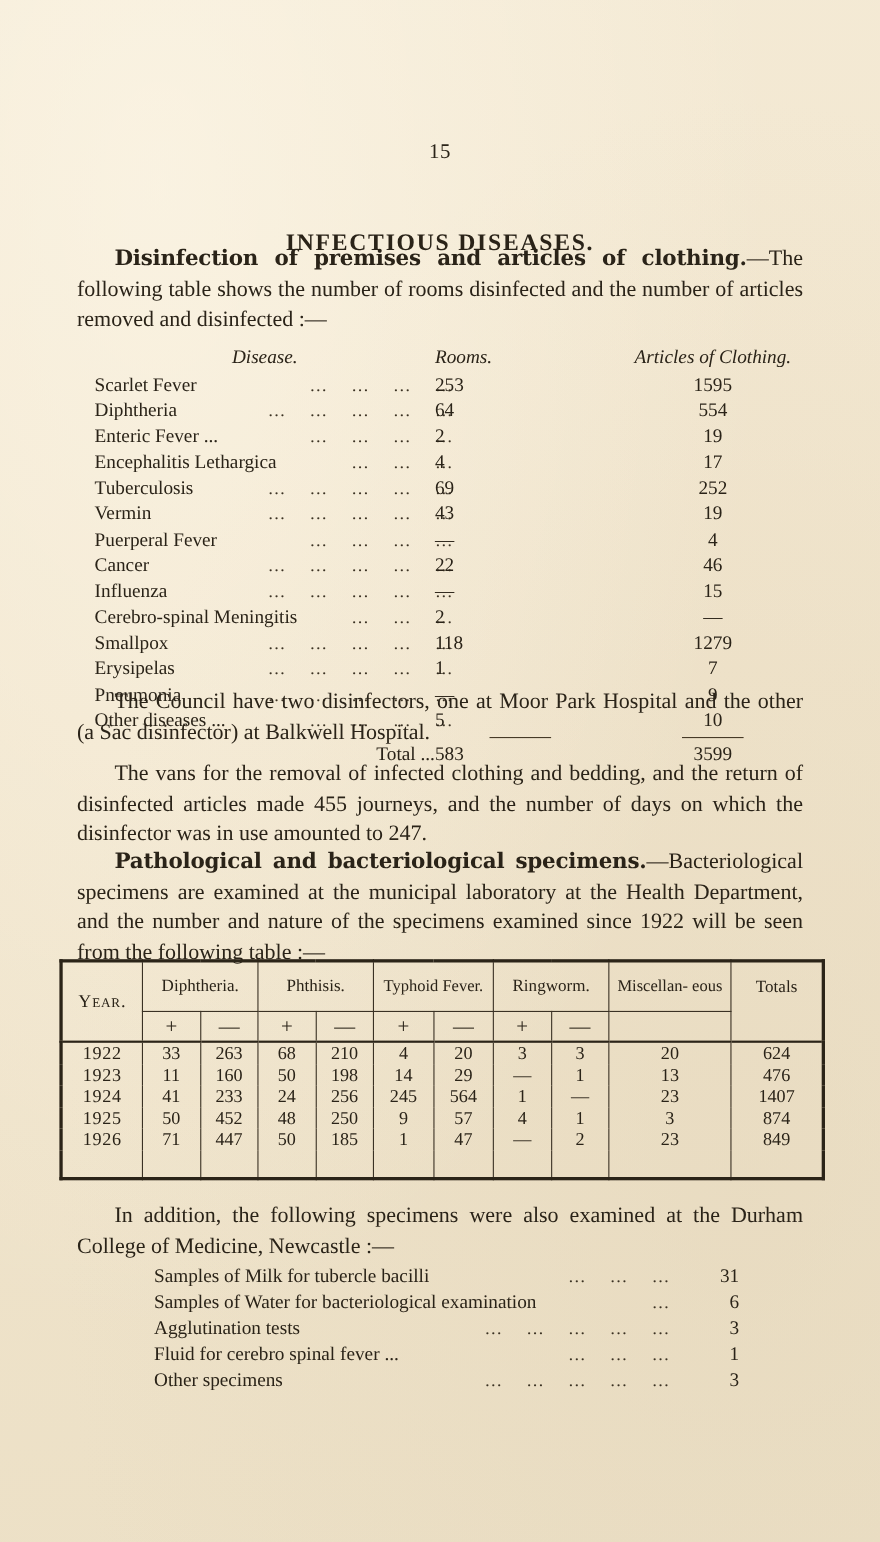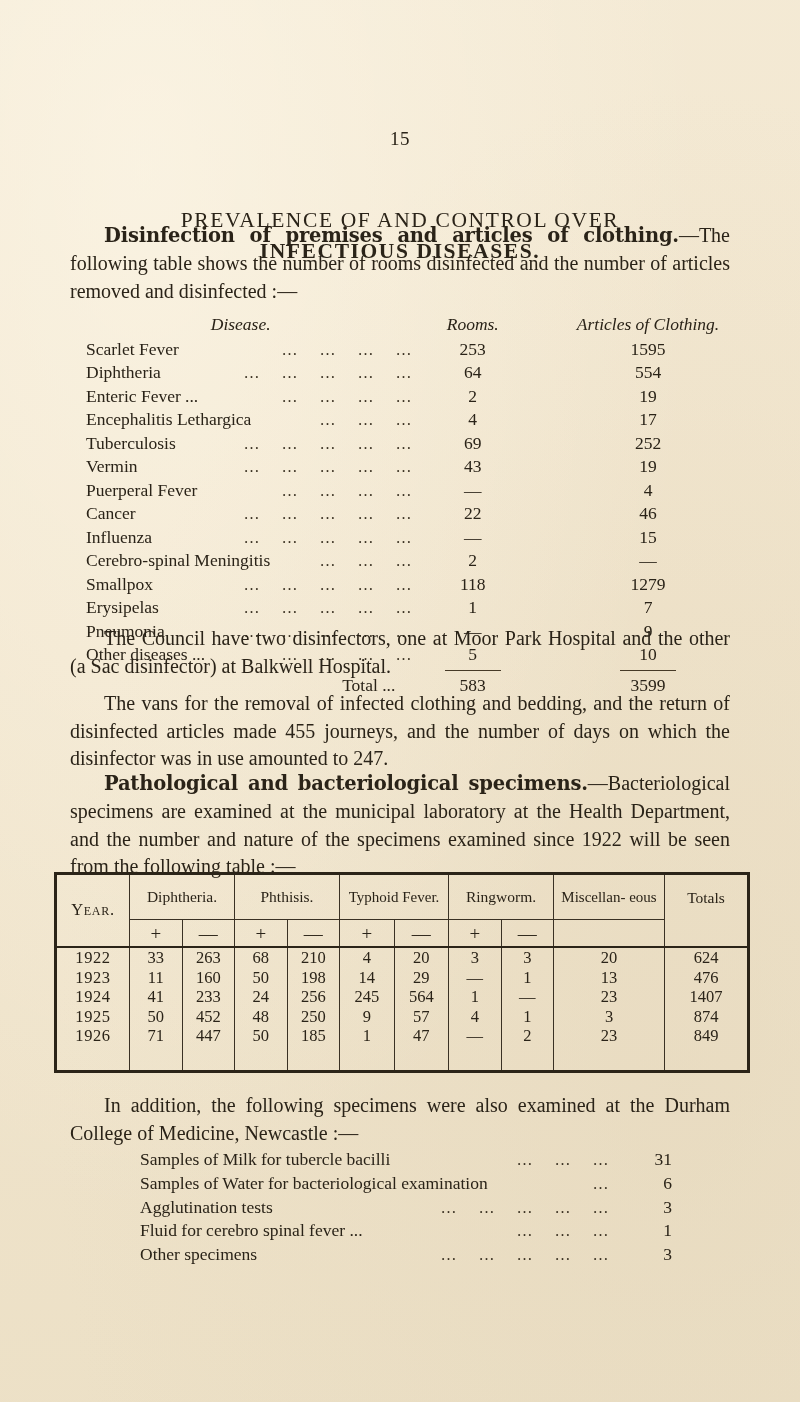--- a/index.html
+++ b/index.html
@@ -96,7 +96,6 @@
 <div class="folio">15</div>
 
 <div class="title">
-  <span class="l1">PREVALENCE OF AND CONTROL OVER</span>
   <span class="l2">INFECTIOUS DISEASES.</span>
 </div>
 

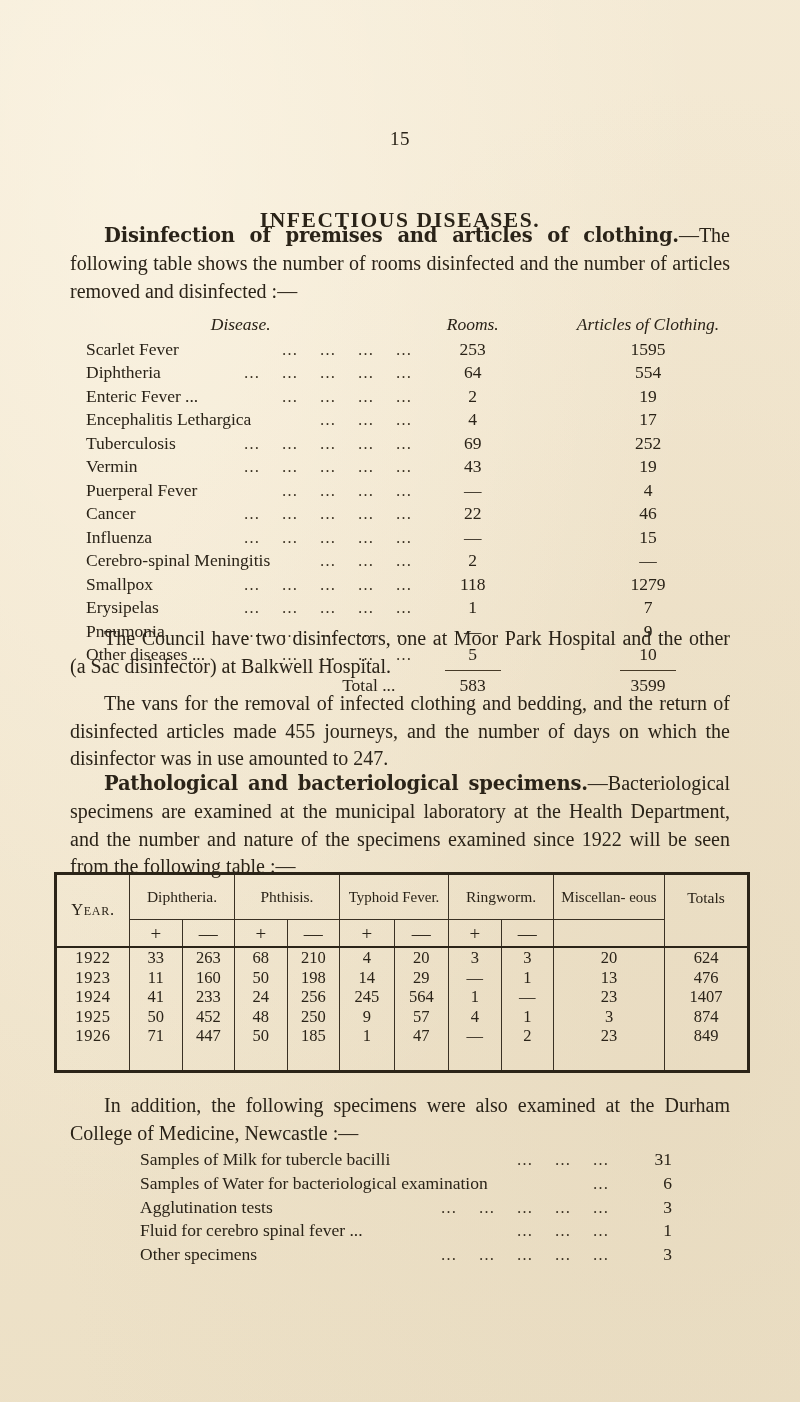--- a/index.html
+++ b/index.html
@@ -46,7 +46,7 @@
   .t1 td{padding:0;line-height:1.345;vertical-align:baseline;white-space:nowrap;}
   .t1 .hd{font-style:italic;font-size:17.5px;padding-bottom:1px;}
   .t1 .c-dis{width:300px;}
-  .t1 .c-room{width:150px;text-align:center;}
+  .t1 .c-room{width:150px;text-align:left;}
   .t1 .c-art{width:190px;text-align:center;}
   .t1 .hd-dis{text-align:center;padding-left:0;}
   .dots{letter-spacing:2.2px;font-size:16px;color:#3a3122;}

